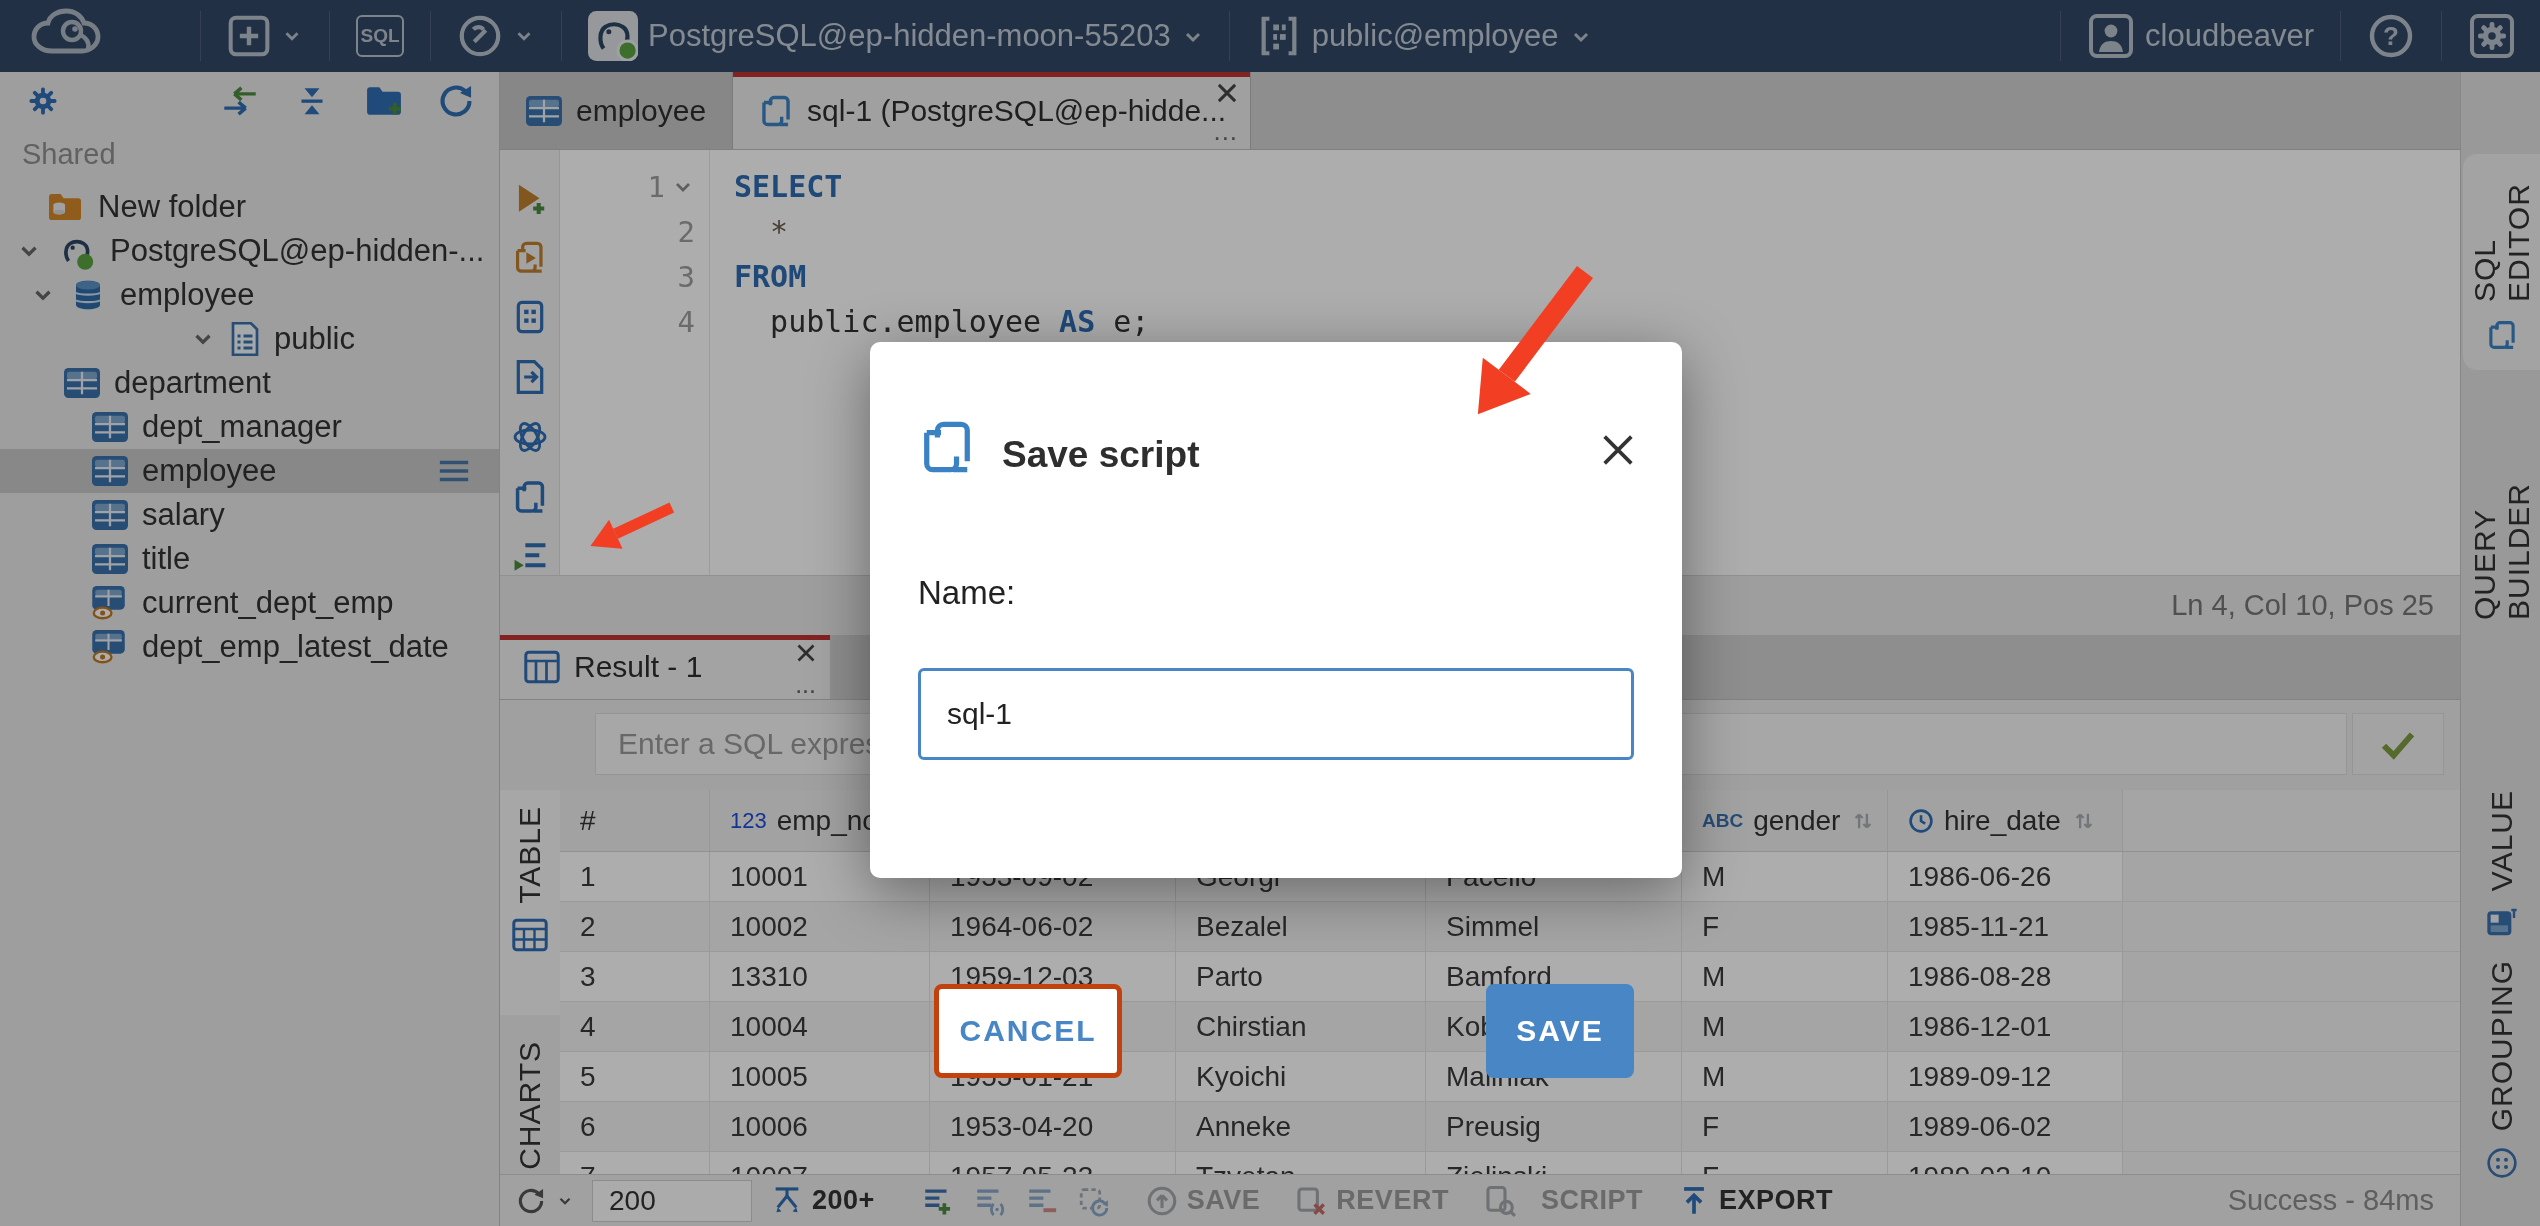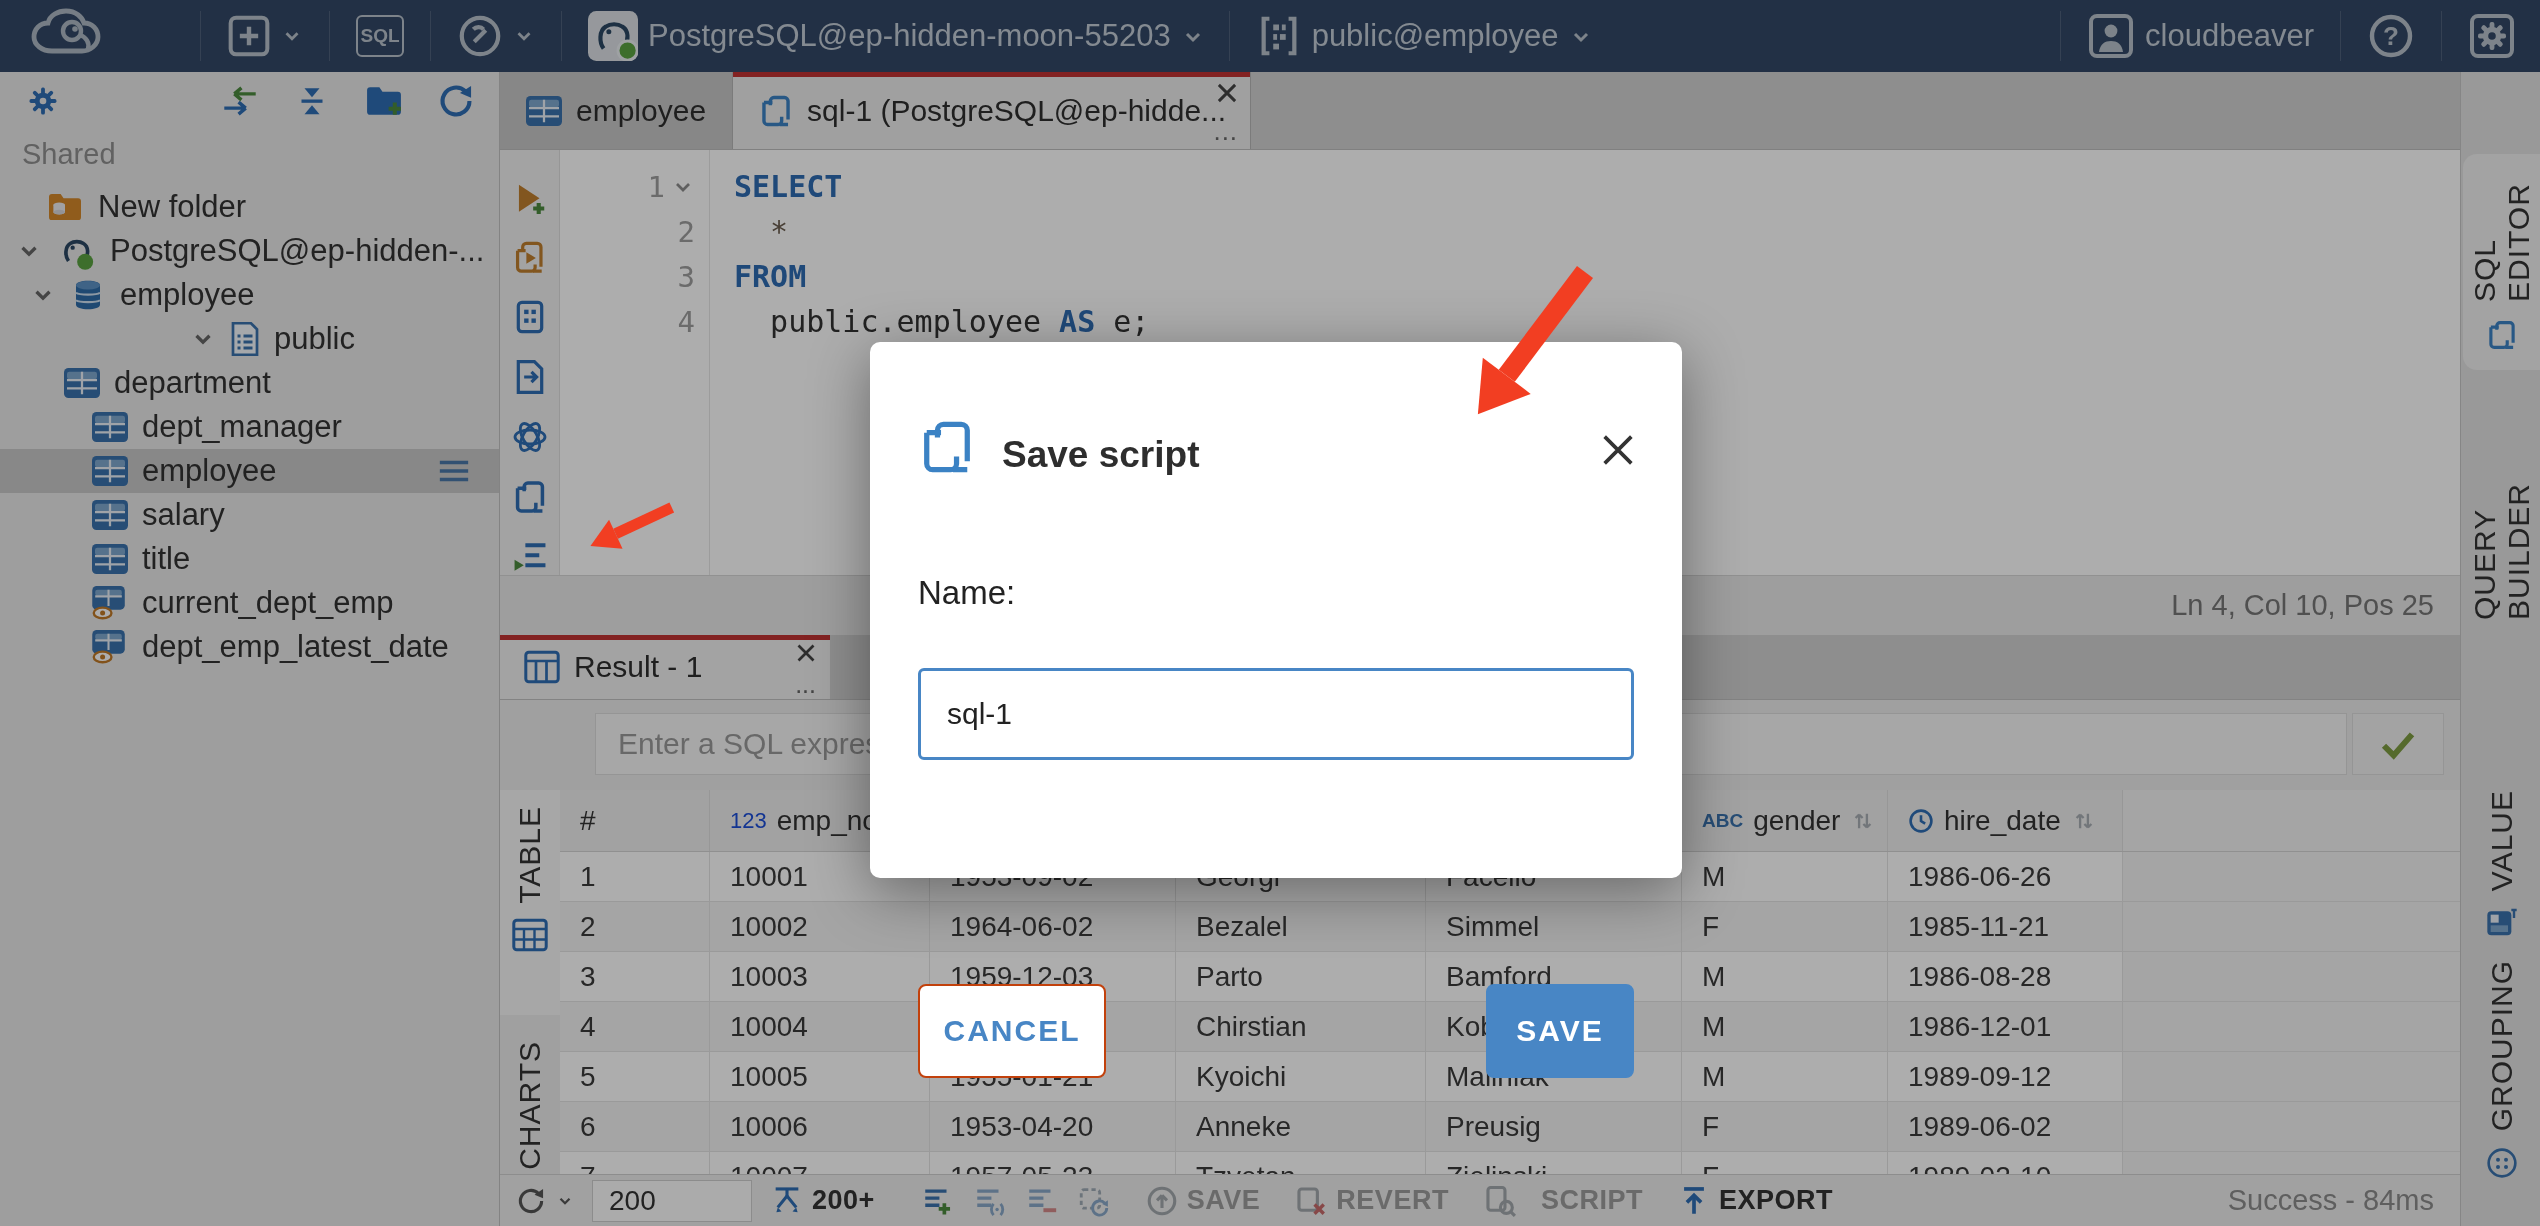--- a/index.html
+++ b/index.html
@@ -735,7 +735,7 @@
       </div>
       <div class="trow">
         <div class="td c0">3</div>
-        <div class="td c1">10003</div>
+        <div class="td c1">13310</div>
         <div class="td c2">1959-12-03</div>
         <div class="td c3">Parto</div>
         <div class="td c4">Bamford</div>

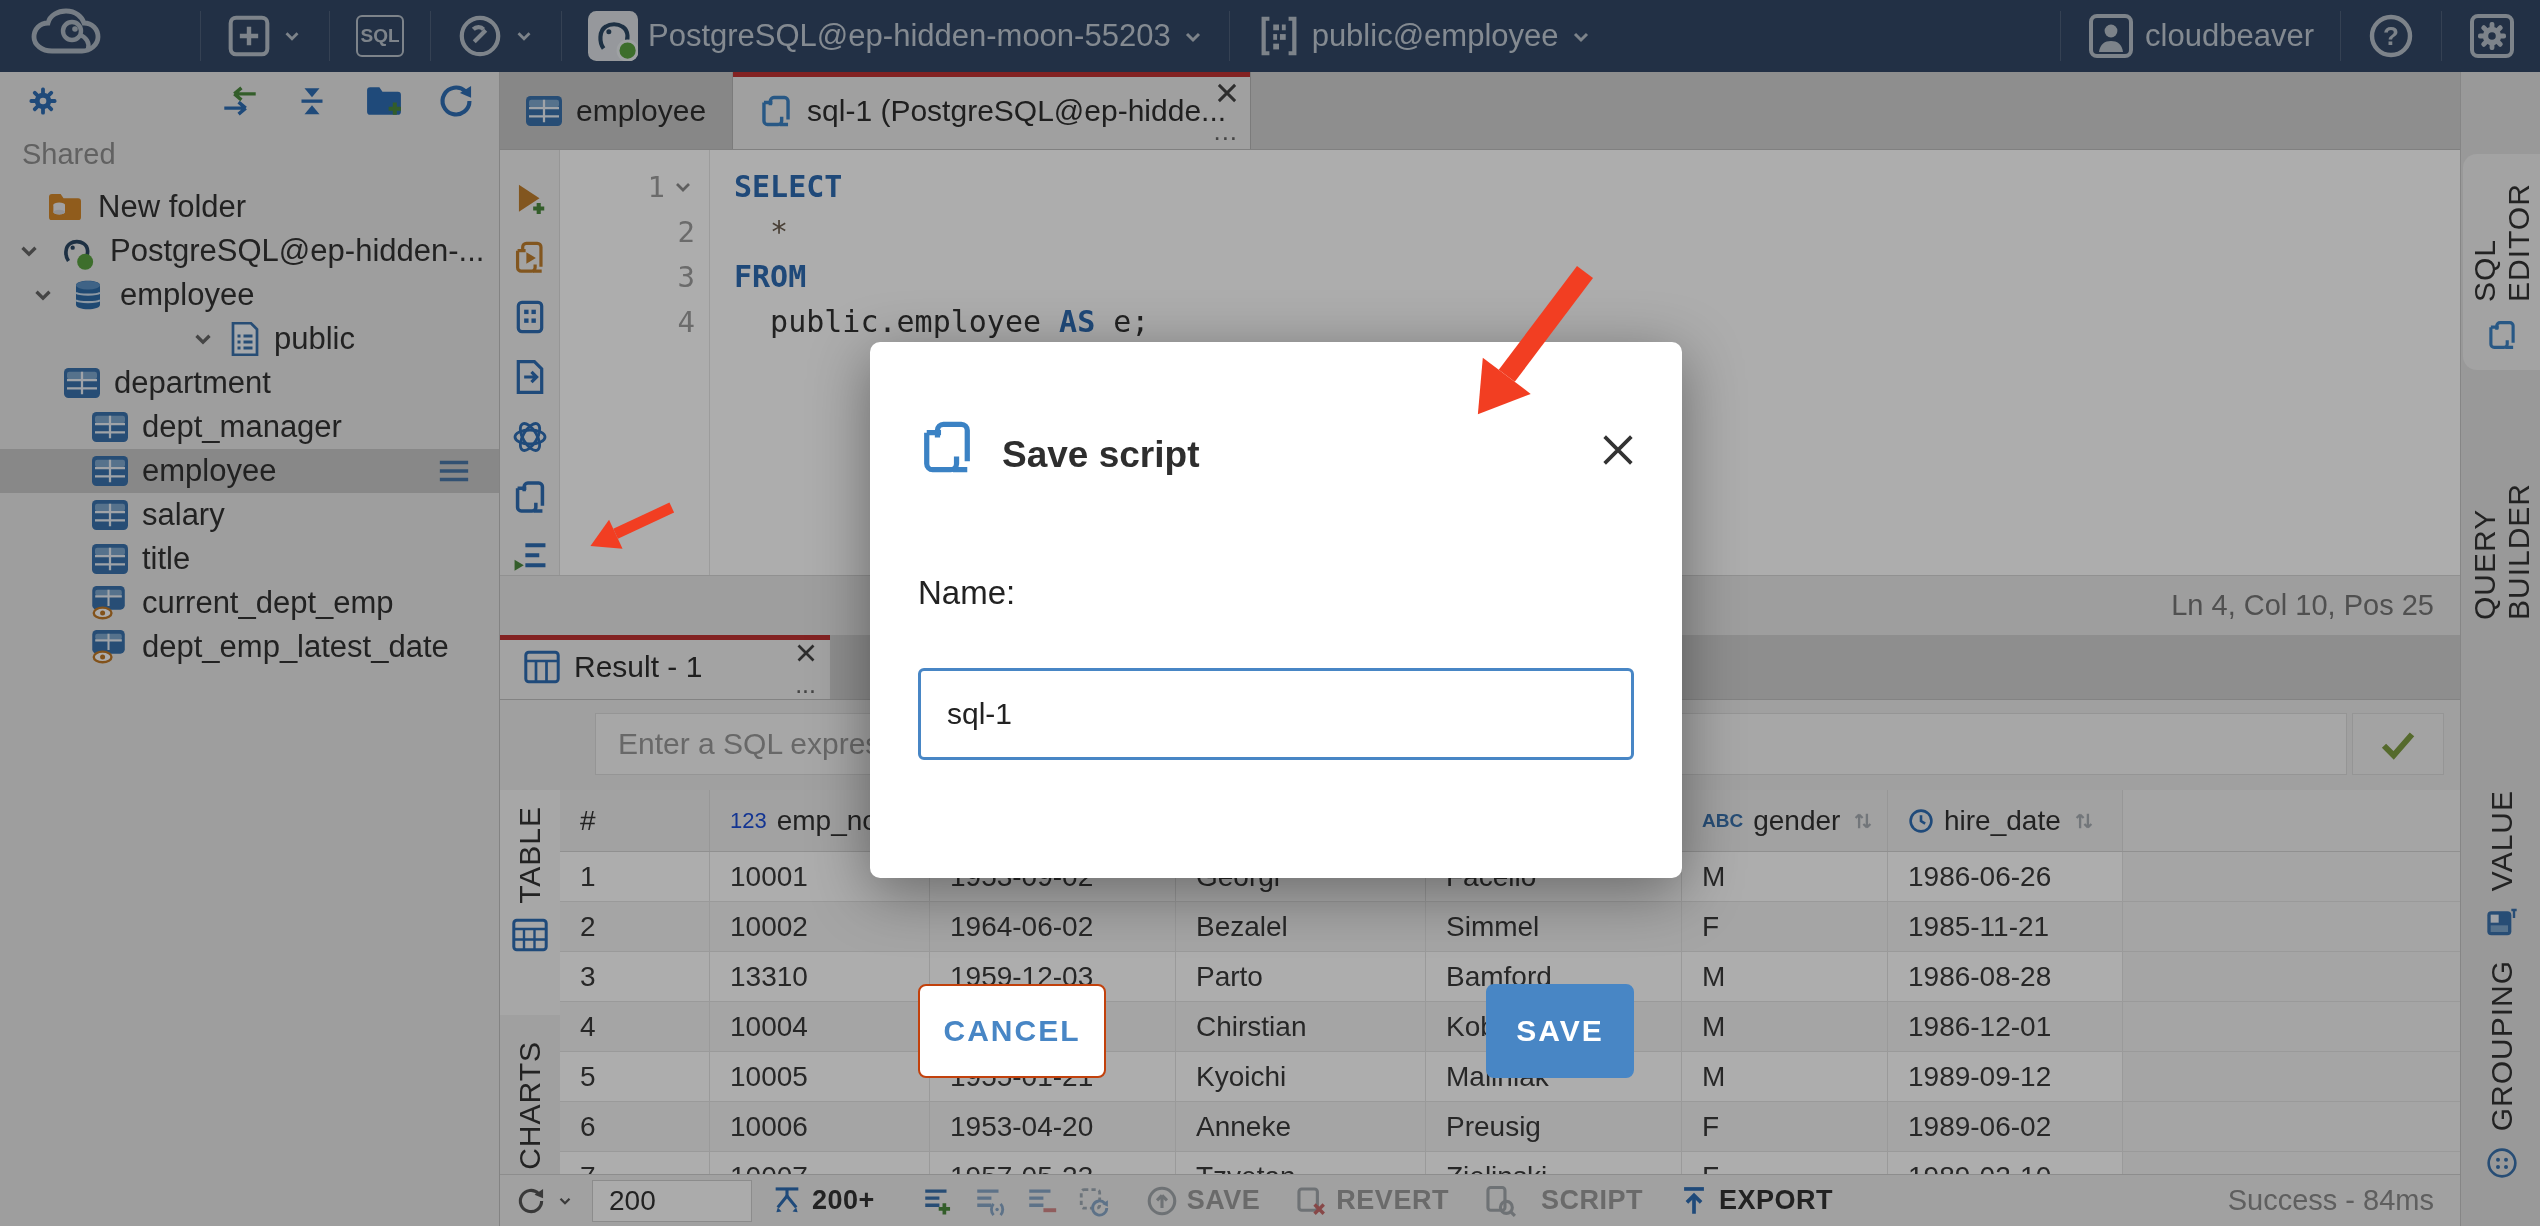--- a/index.html
+++ b/index.html
@@ -125,7 +125,7 @@
                font-family:"Liberation Sans", sans-serif; outline:none; }
   .btn { position:absolute; top:642px; height:94px; border-radius:8px; display:flex; align-items:center;
          justify-content:center; font-size:30px; font-weight:bold; letter-spacing:2px; cursor:pointer; }
-  .btn-cancel { left:48px; width:188px; background:#fff; border:2px solid #c2410c; color:#4886C5; }
+  .btn-cancel { left:64px; width:188px; background:#fff; border:5px solid #c2410c; color:#4886C5; }
   .btn-save { right:48px; width:148px; background:#4886C5; border:2px solid #4886C5; color:#fff; }
 
   

